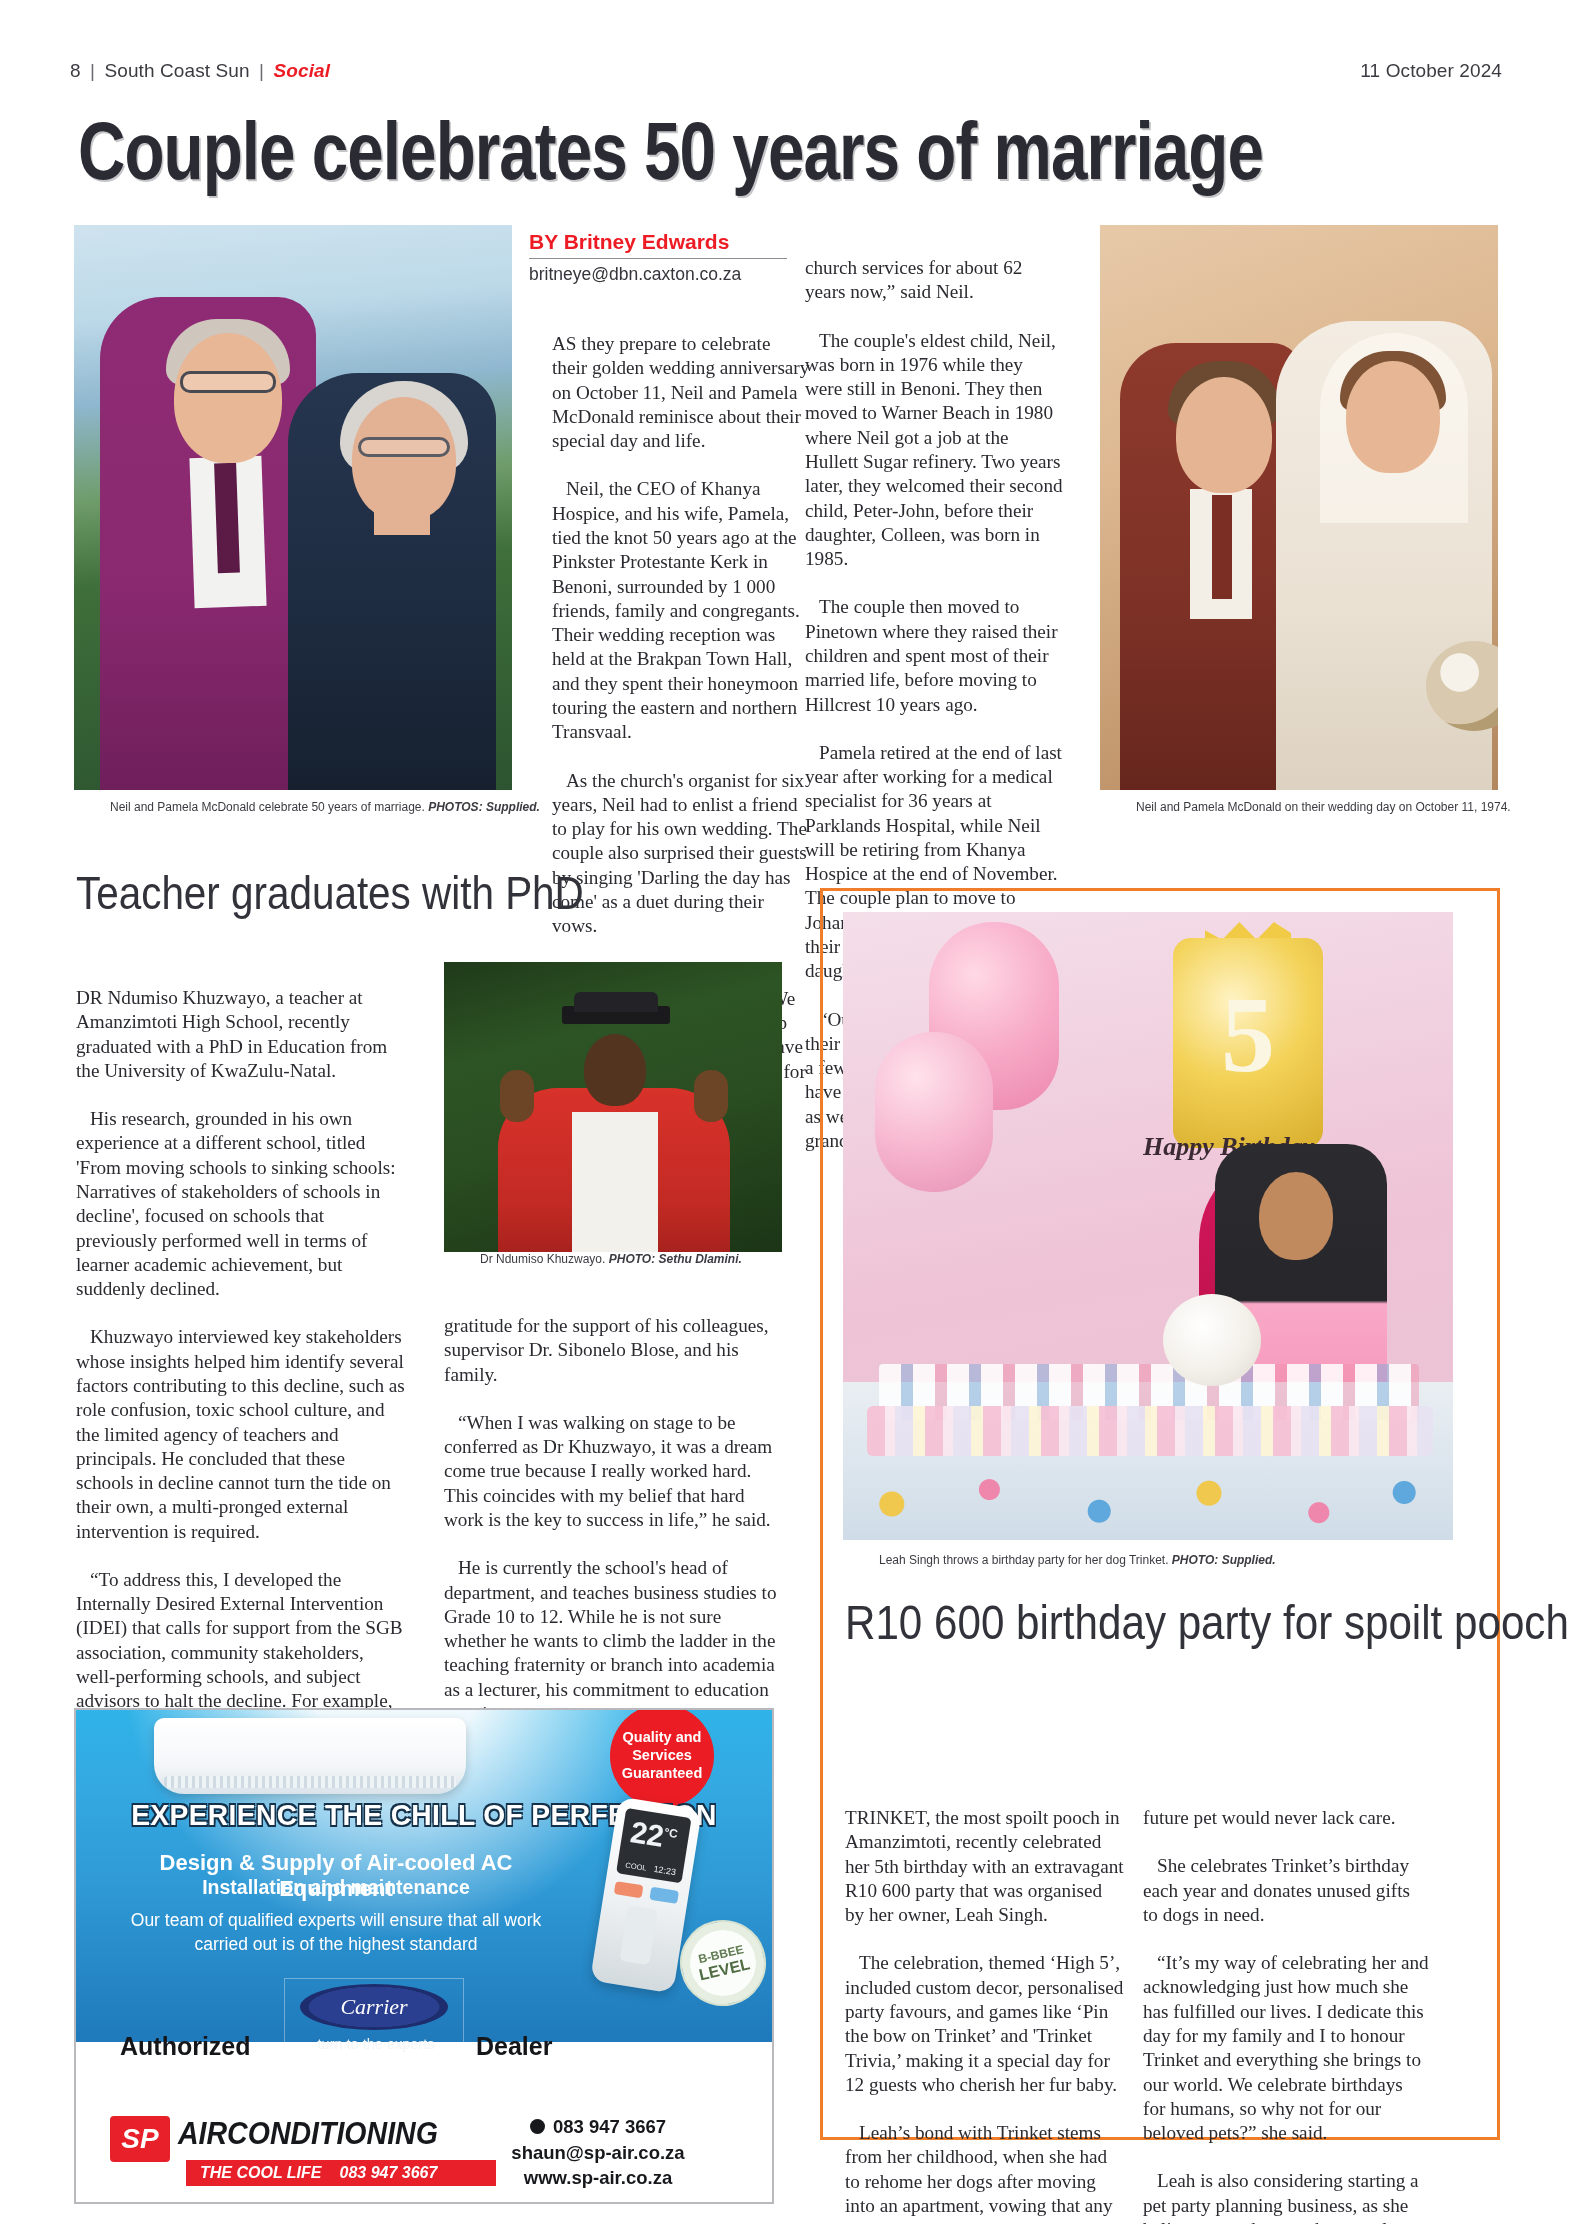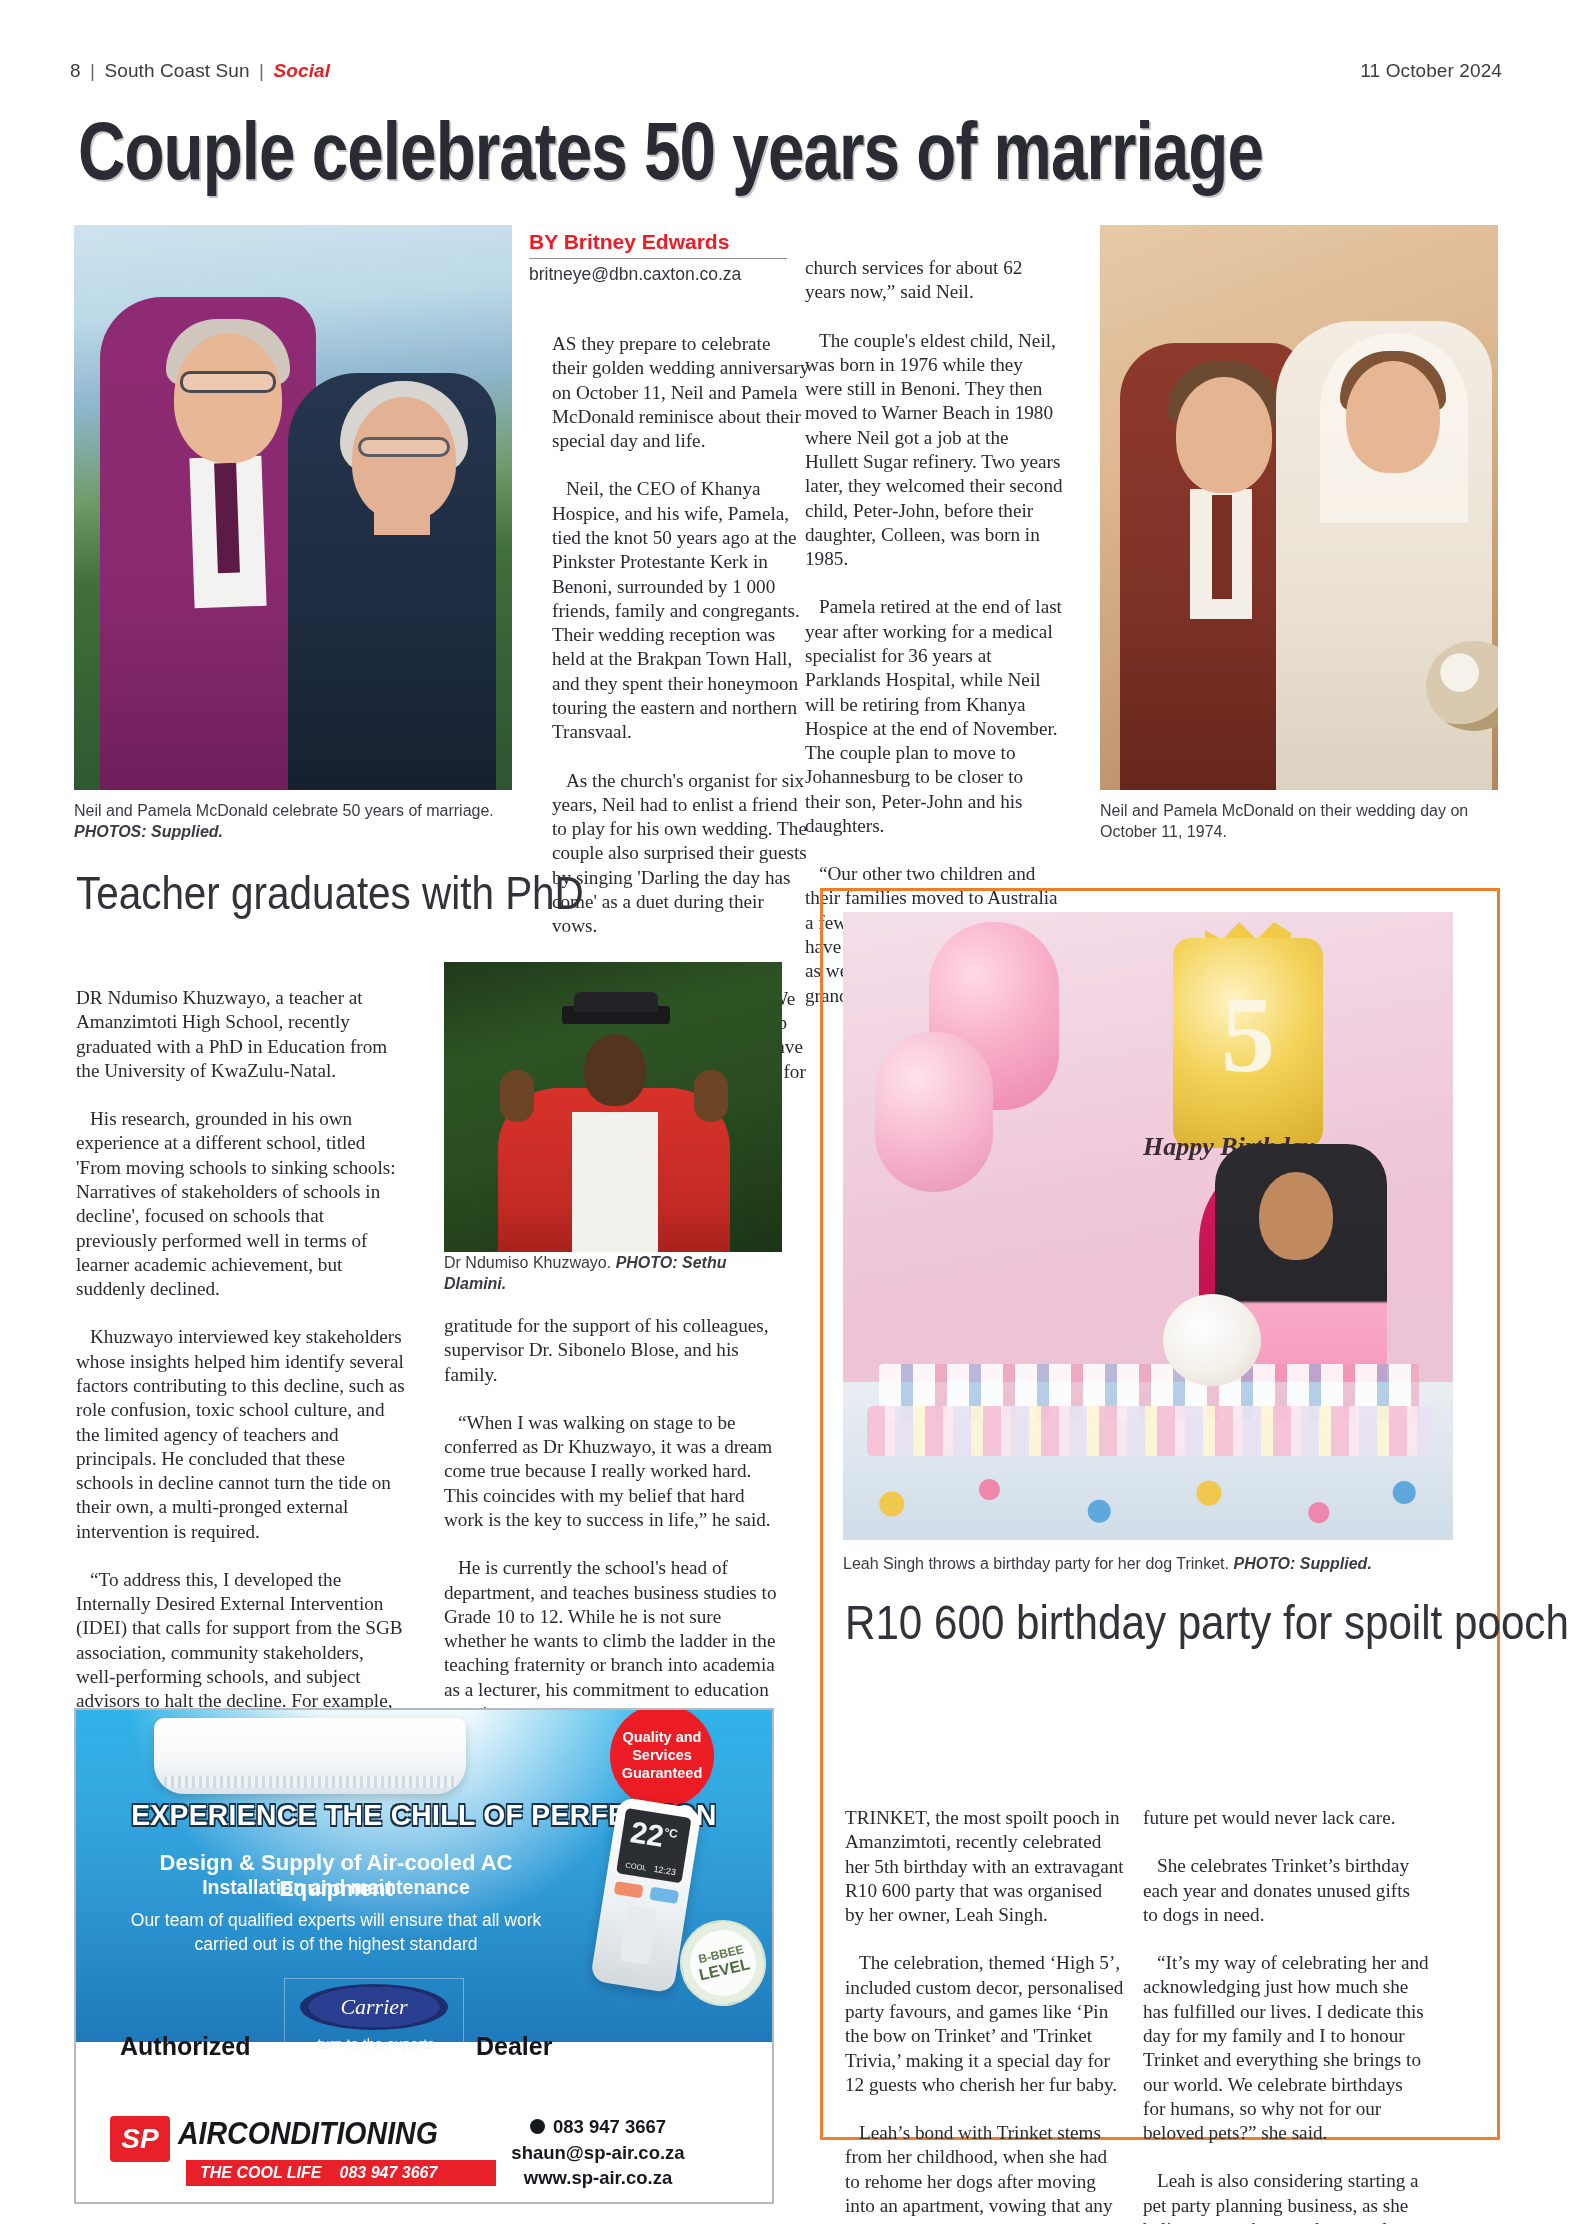--- a/index.html
+++ b/index.html
@@ -493,6 +493,7 @@
   <div class="body-col s1-c2">
     <p class="first">church services for about 62 years now,” said Neil.</p>
     <p>The couple's eldest child, Neil, was born in 1976 while they were still in Benoni. They then moved to Warner Beach in 1980 where Neil got a job at the Hullett Sugar refinery. Two years later, they welcomed their second child, Peter-John, before their daughter, Colleen, was born in 1985.</p>
+    <p>The couple then moved to Pinetown where they raised their children and spent most of their married life, before moving to Hillcrest 10 years ago.</p>
     <p>Pamela retired at the end of last year after working for a medical specialist for 36 years at Parklands Hospital, while Neil will be retiring from Khanya Hospice at the end of November. The couple plan to move to Johannesburg to be closer to their son, Peter-John and his daughters.</p>
     <p>“Our other two children and their families moved to Australia a few years ago. Now we will have lots of time to go and visit as we are missing our grandchildren,” he said.</p>
   </div>

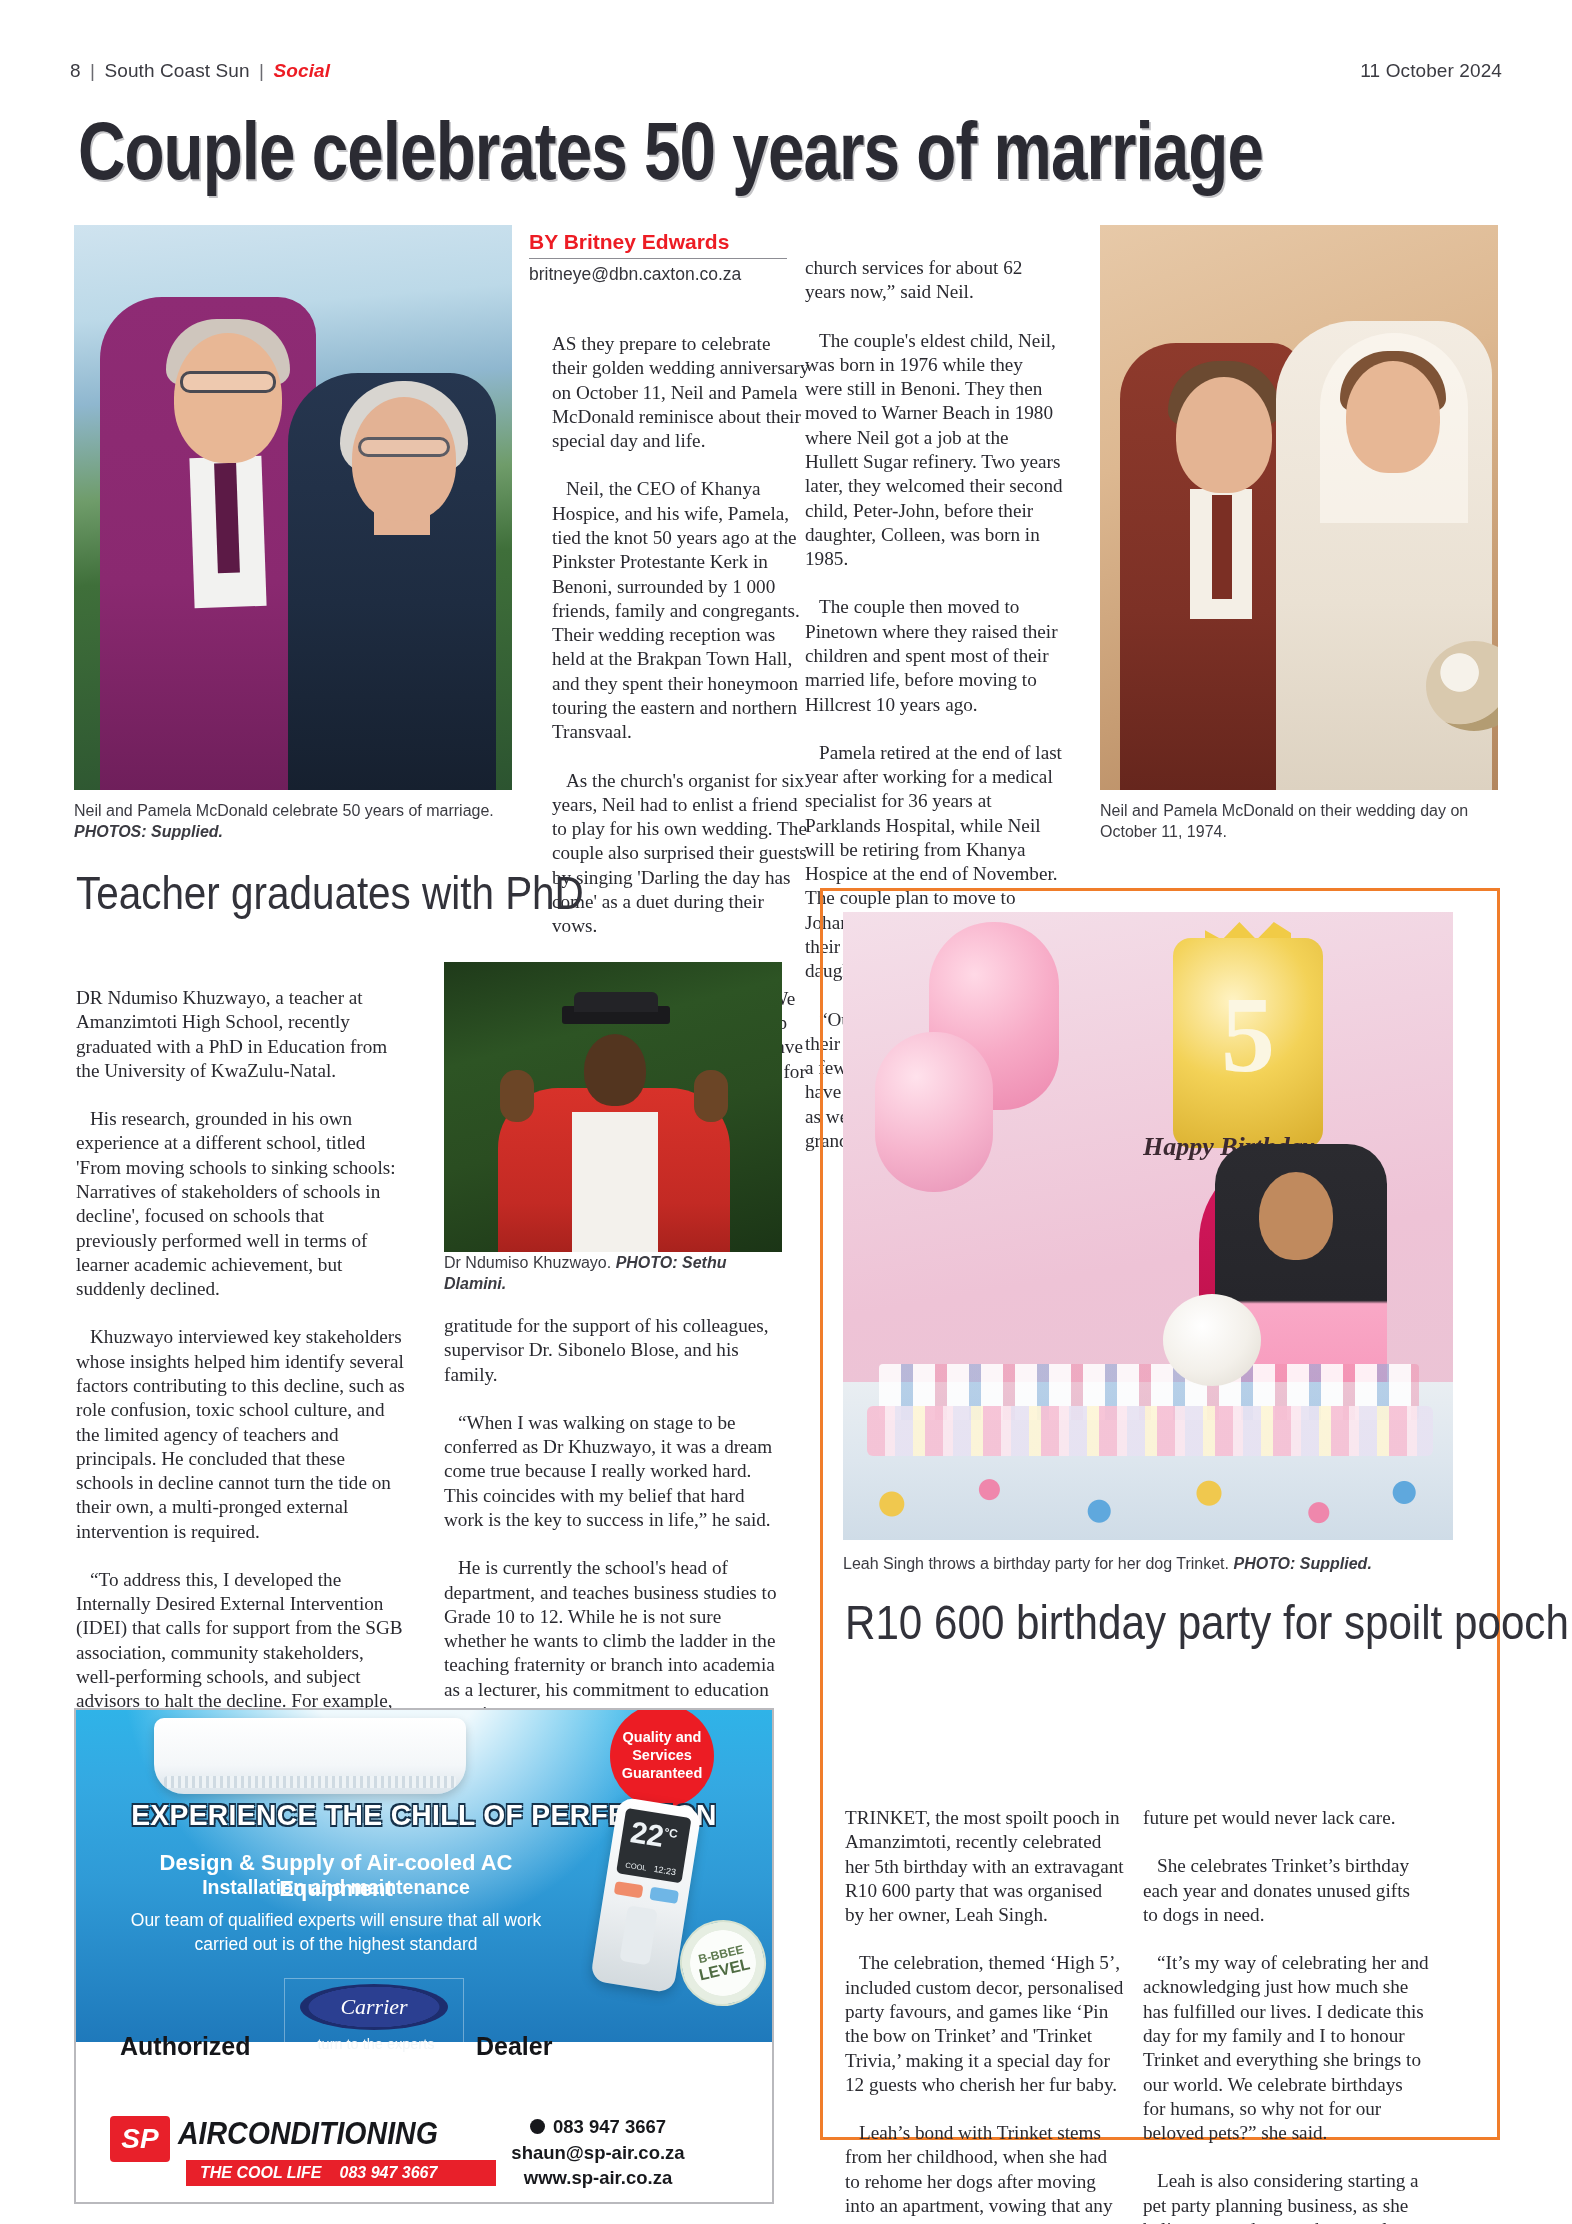--- a/index.html
+++ b/index.html
@@ -141,7 +141,7 @@
   .cap {
     position: absolute;
     font-family: "Liberation Sans", sans-serif;
-    font-size: 16px; line-height: 1.32; color: #3b3b42;
+    font-size: 12px; line-height: 1.32; color: #3b3b42; margin-left: 36px;
   }
   .cap em { font-style: italic; font-weight: bold; }
   .cap-left  { left: 74px;  top: 800px; width: 440px; }

